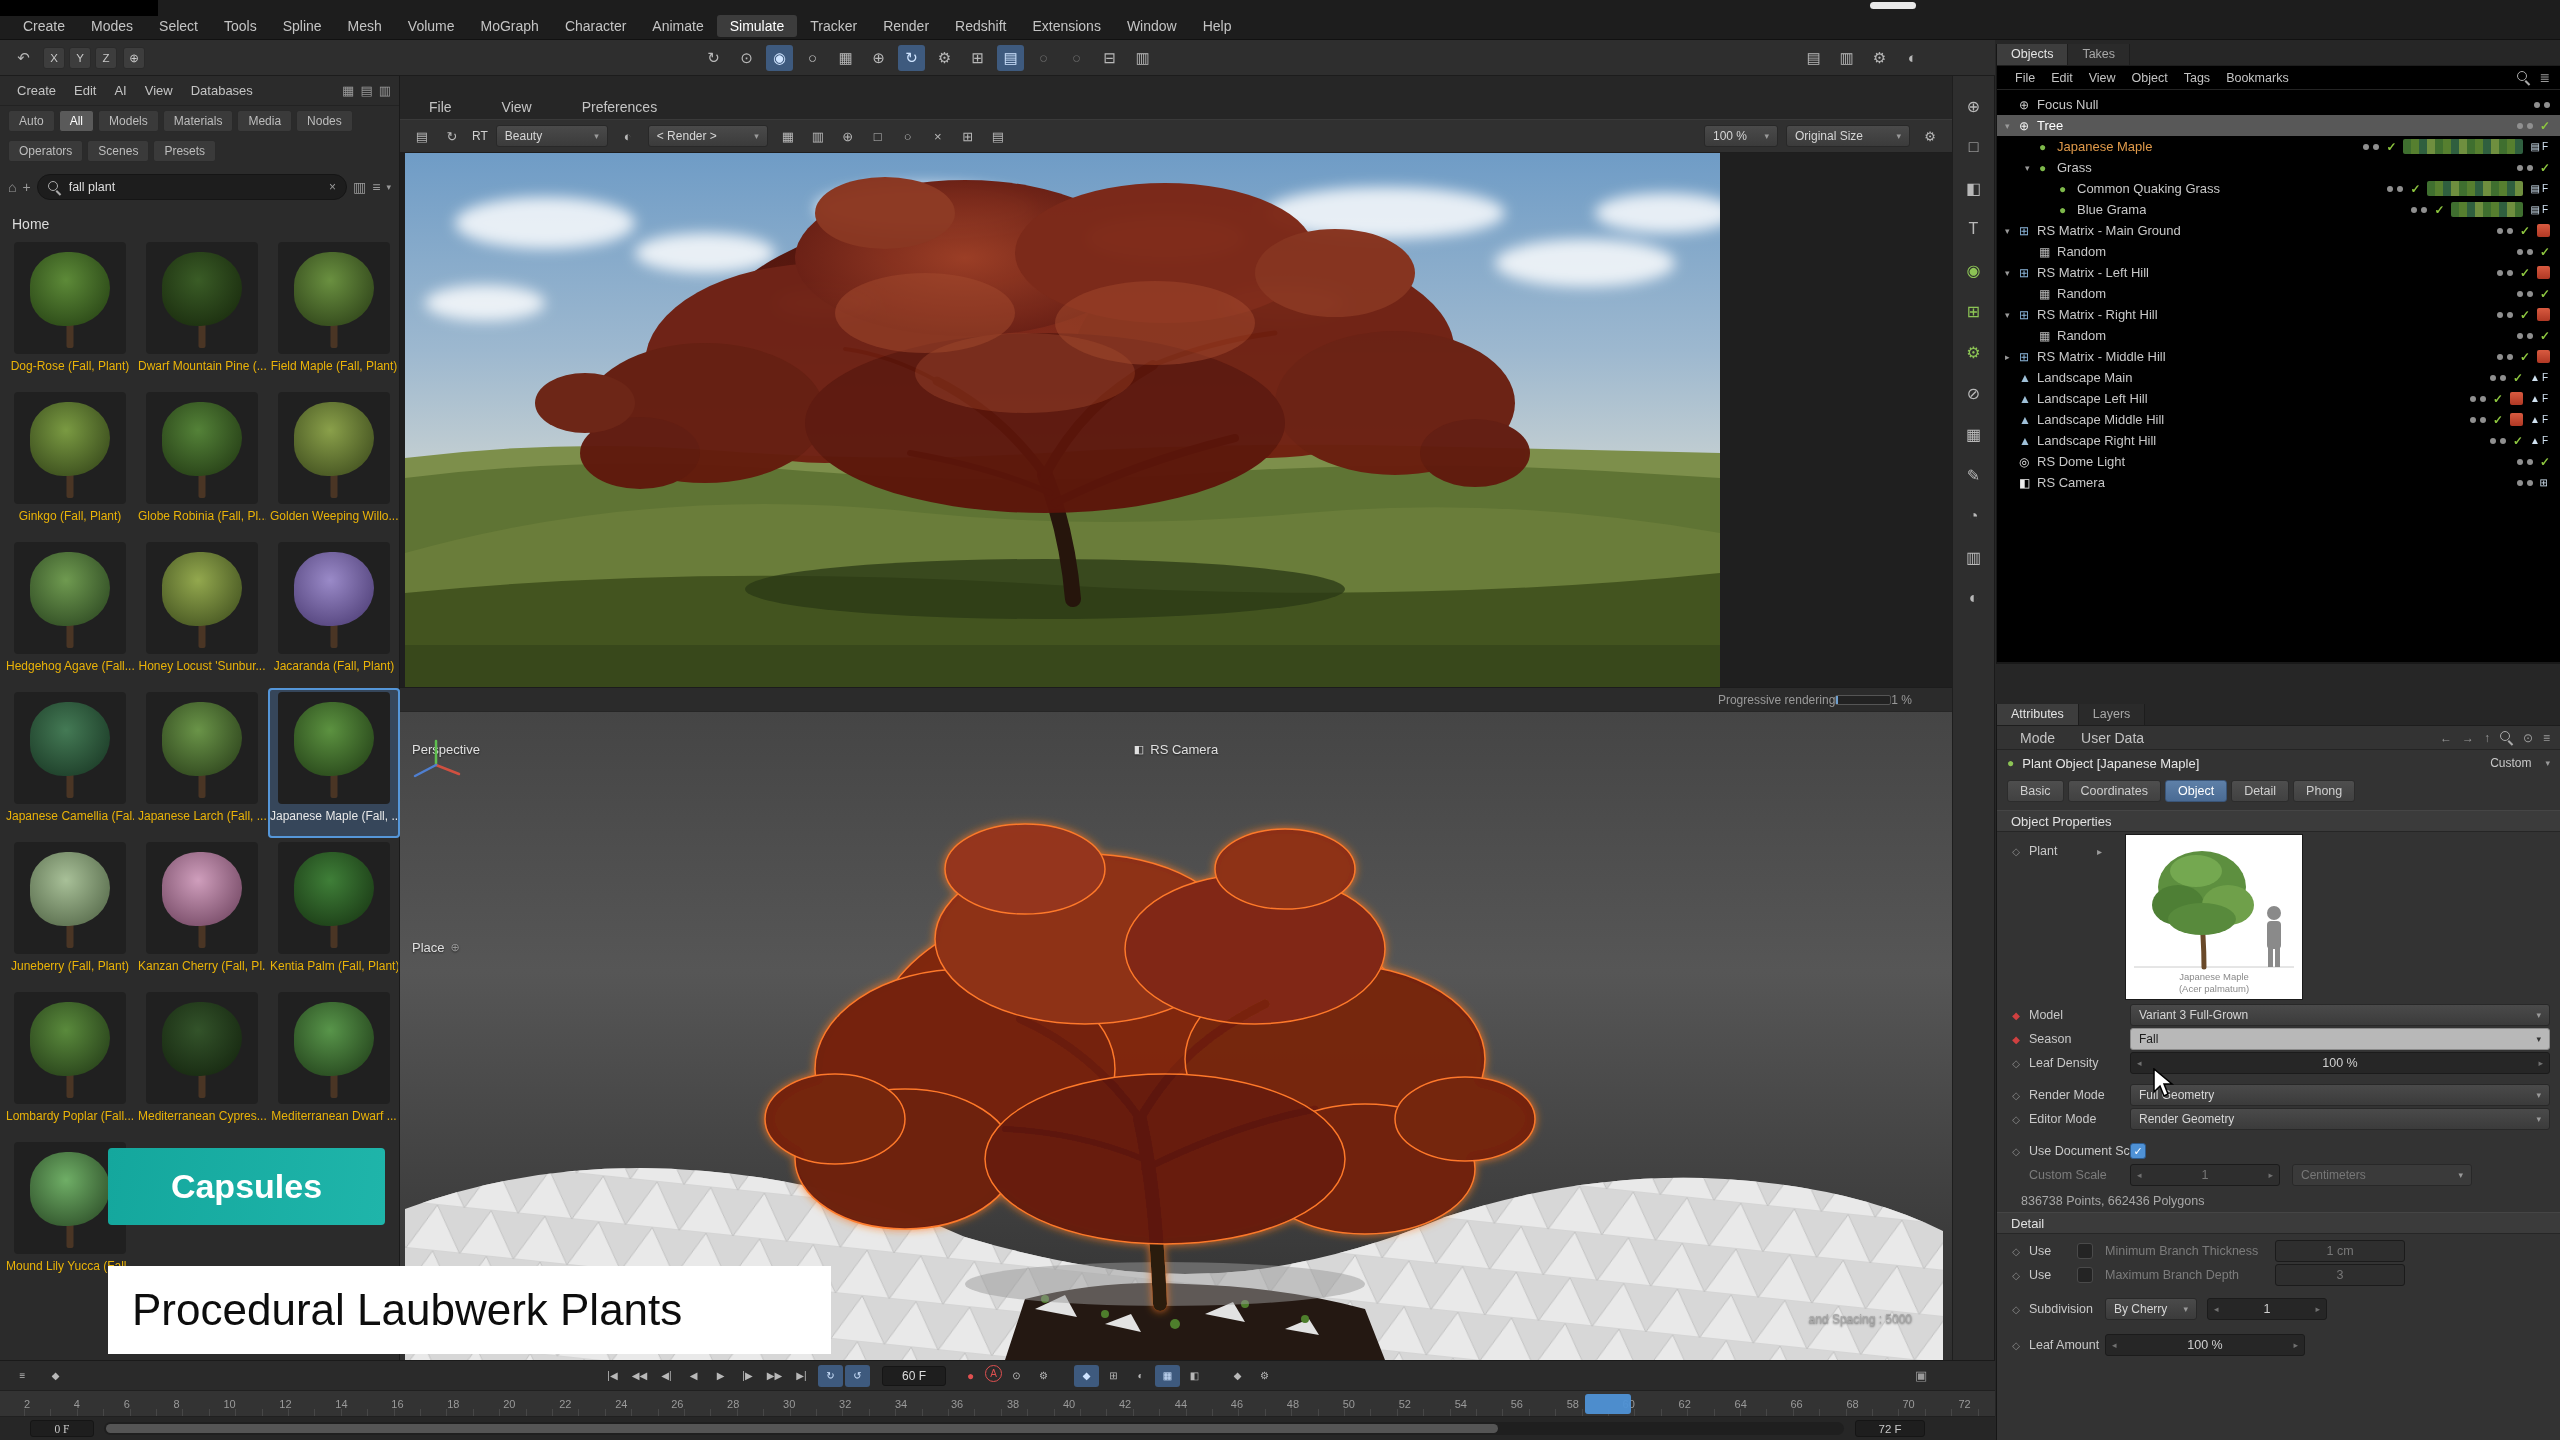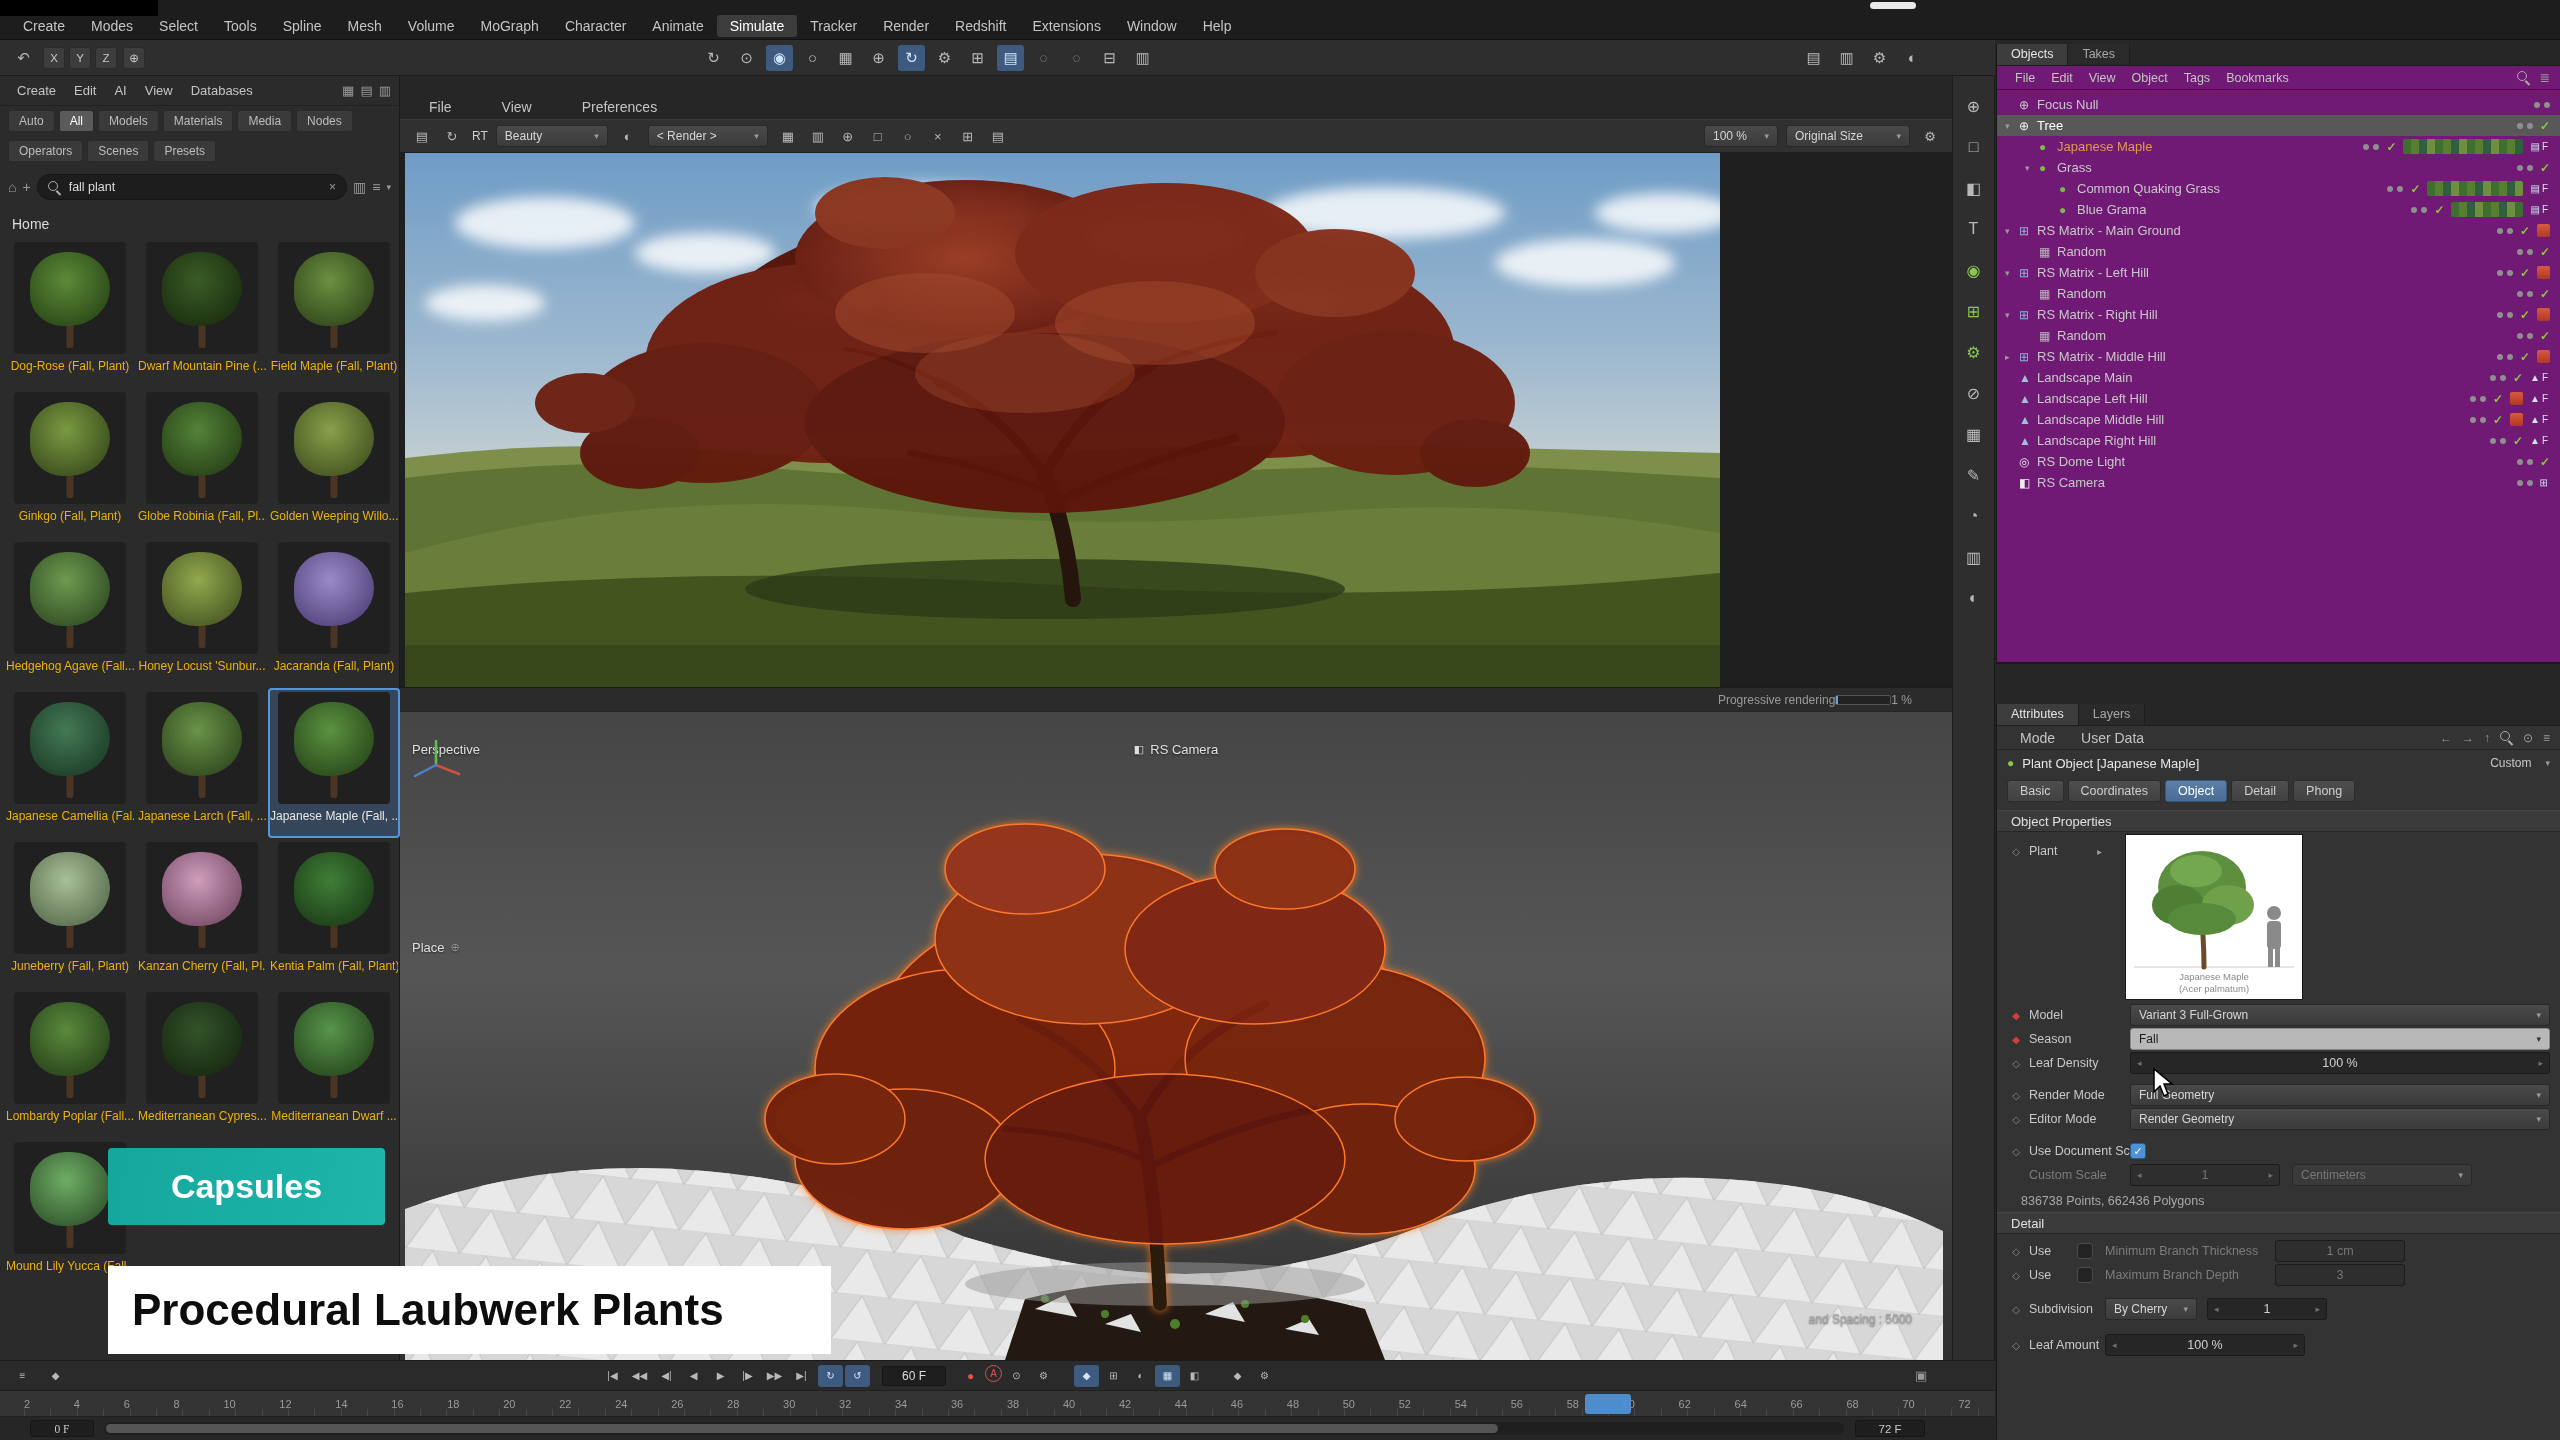--- a/index.html
+++ b/index.html
@@ -74,7 +74,7 @@
   .st-icon.green{color:#8cc455;}
 
   
-  .obj-mgr{left:1996px;top:44px;width:564px;height:620px;background:#701a75;border-left:1px solid #161616;border-bottom:2px solid #191919;}
+  .obj-mgr{left:1996px;top:44px;width:564px;height:620px;background:#000000;border-left:1px solid #161616;border-bottom:2px solid #191919;}
   .panel-tabs{display:flex;height:22px;background:#262626;border-bottom:1px solid #1d1d1d;}
   .panel-tab{padding:3px 14px;font-size:12.5px;color:#a8a8a8;background:#2a2a2a;border-right:1px solid #1d1d1d;}
   .panel-tab.on{background:#3d3d3d;color:#e4e4e4;}

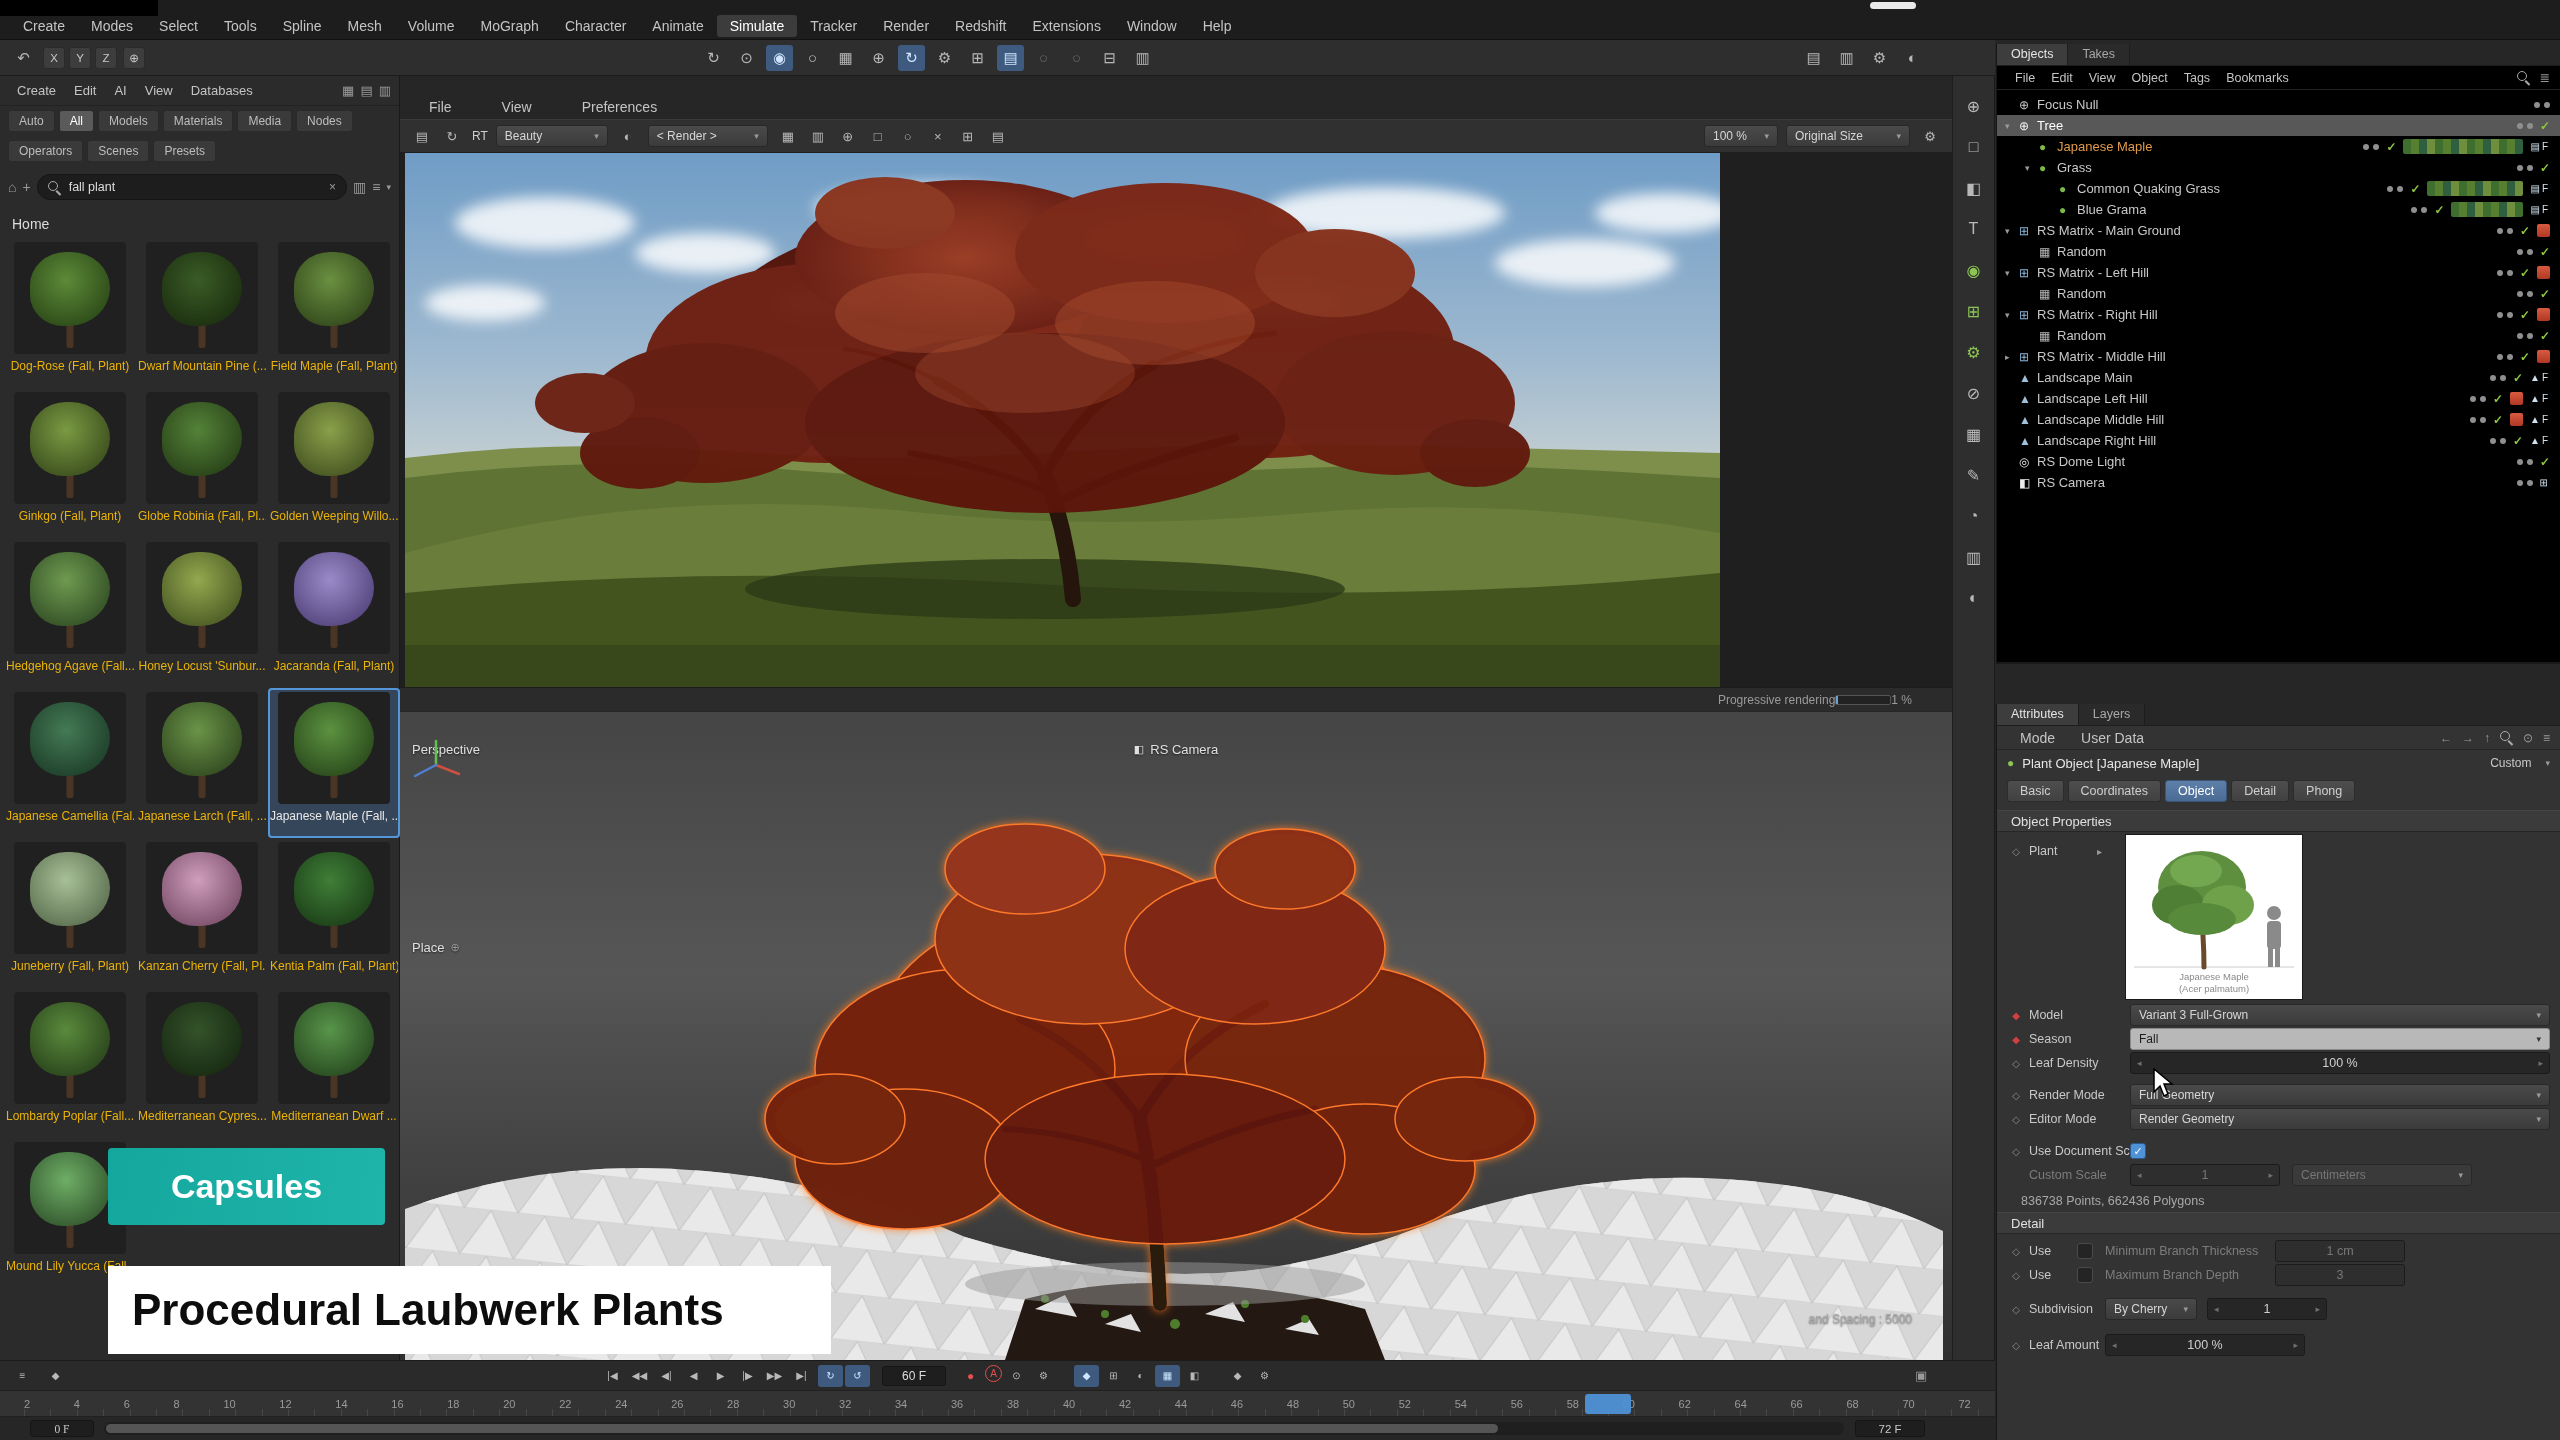--- a/index.html
+++ b/index.html
@@ -149,7 +149,7 @@
 
   
   .capsules-badge{left:108px;top:1148px;width:277px;height:77px;background:linear-gradient(100deg,#14a79d,#1fb5aa);display:flex;align-items:center;justify-content:center;color:#fff;font-size:34px;font-weight:bold;border-radius:4px;z-index:30;}
-  .title-banner{left:108px;top:1266px;width:723px;height:88px;background:#fff;display:flex;align-items:center;padding-left:24px;color:#0d0d0d;font-size:44px;font-weight:bold;z-index:30;}
+  .title-banner{left:108px;top:1266px;width:723px;height:88px;background:#fff;display:flex;align-items:center;padding-left:24px;color:#0d0d0d;font-size:44px;font-weight:normal;z-index:30;}
   .cursor{left:2152px;top:1068px;z-index:50;pointer-events:none;}
 
   .mag{position:relative;width:13px;height:13px;display:inline-block;}

